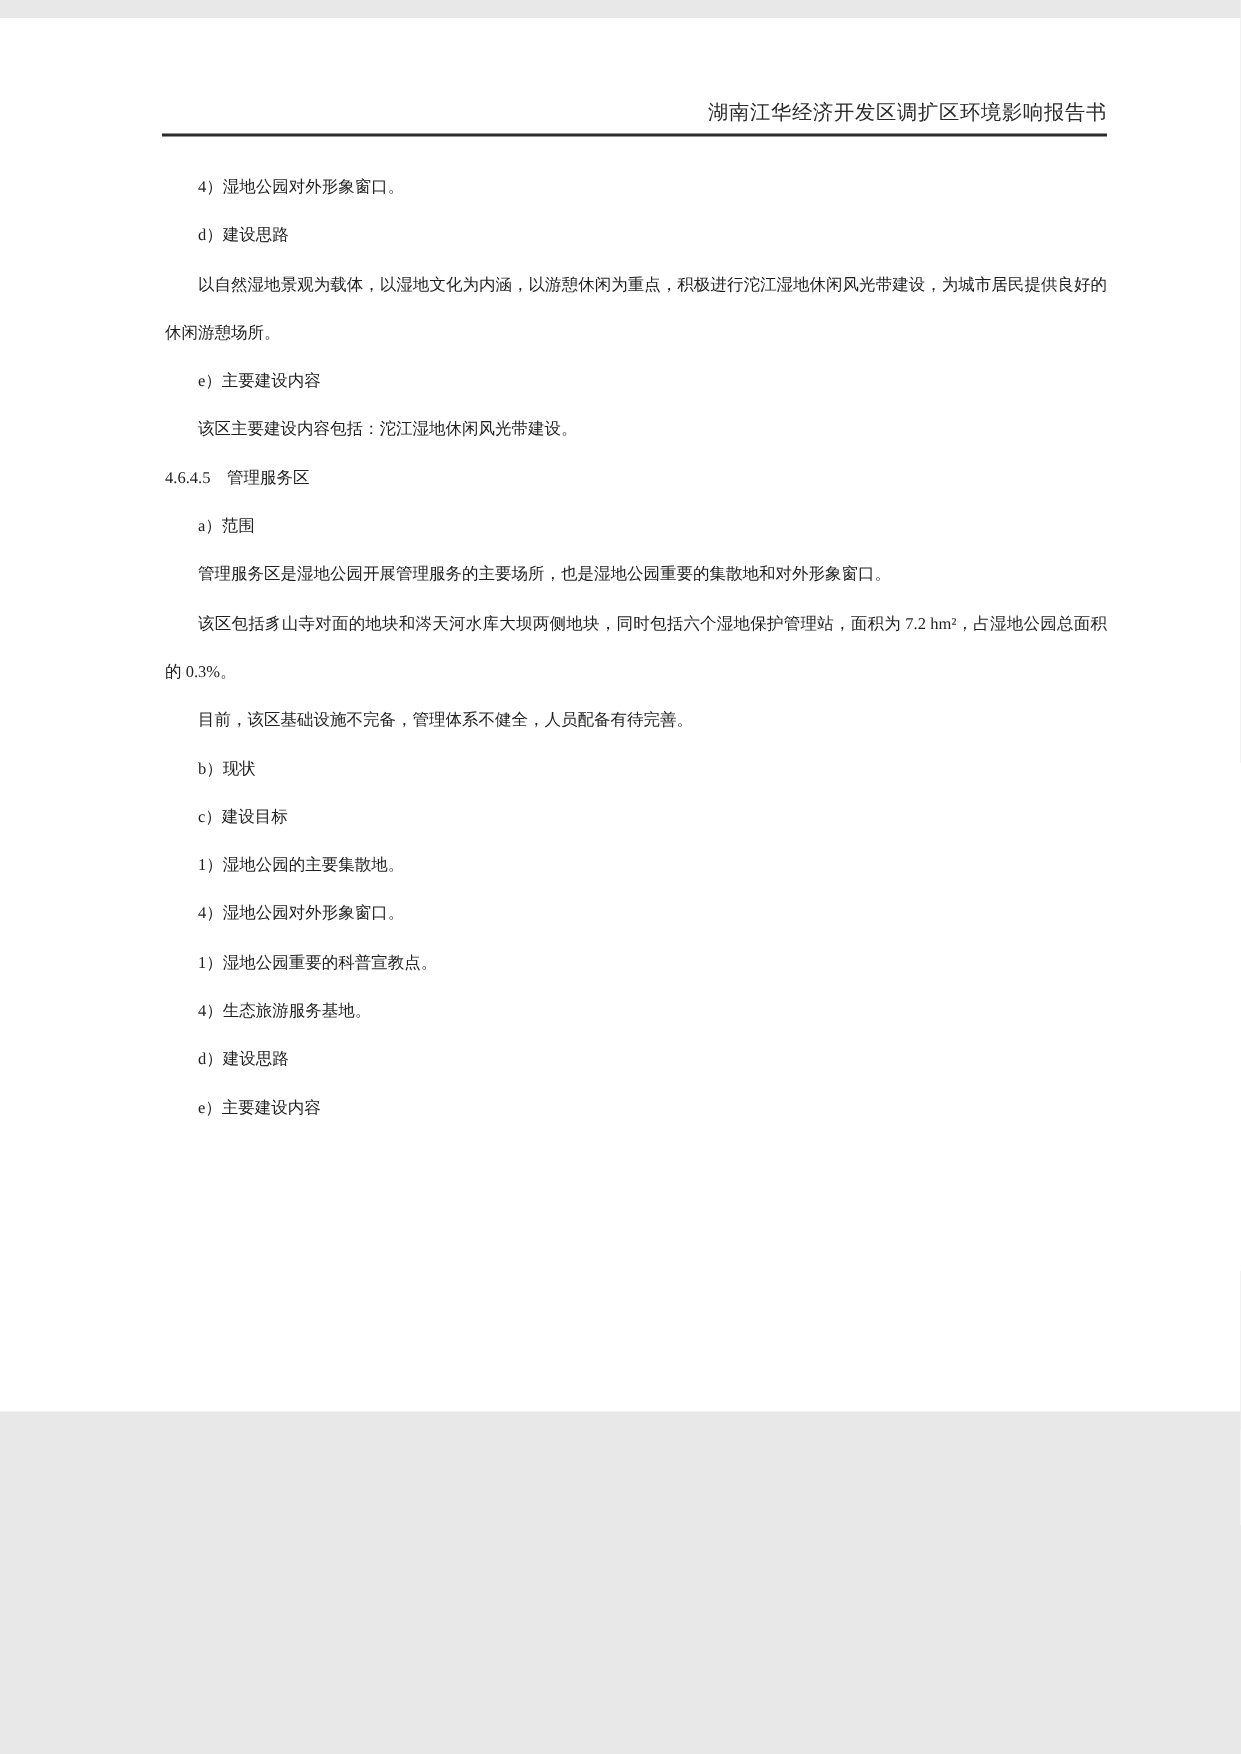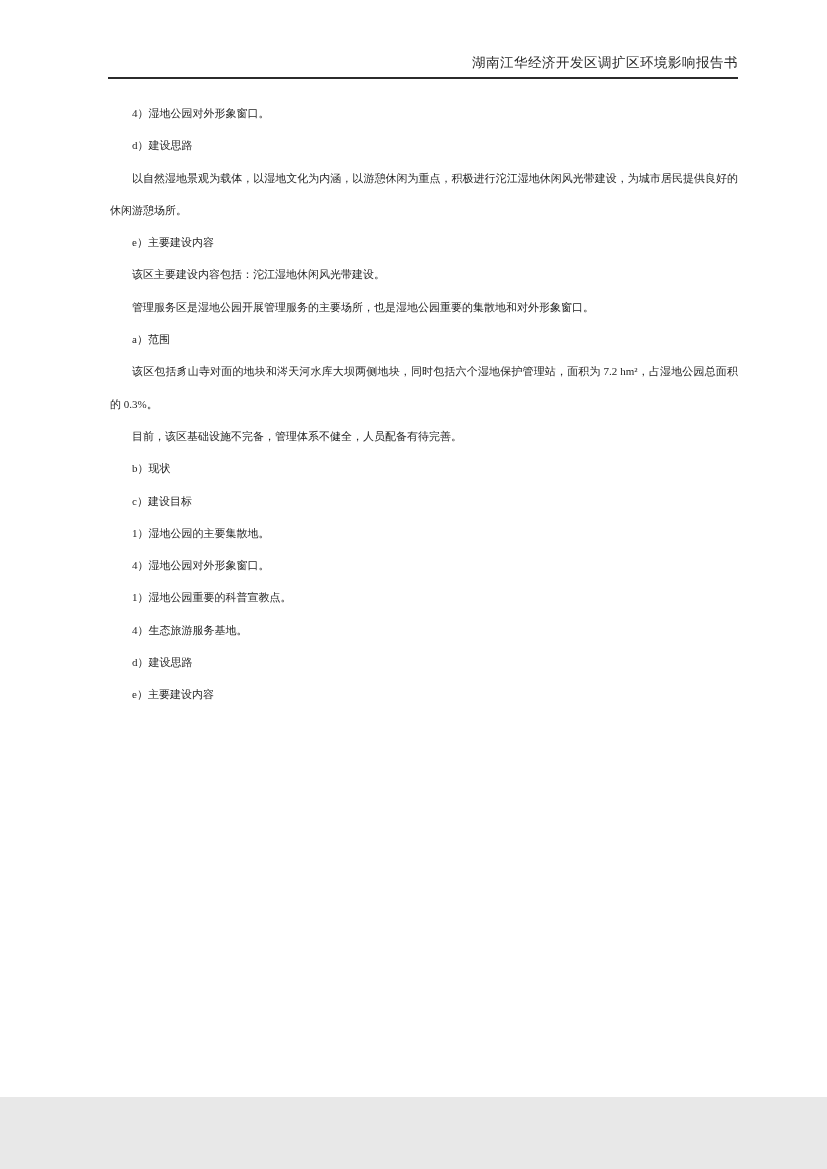--- a/index.html
+++ b/index.html
@@ -6,8 +6,8 @@
   .page {
     position: relative;
     width: 827px;
-    height: 1097px;
-    margin: 0 auto;
+    height: 929px;
+    margin: 12px auto;
     background: #ffffff;
     overflow: hidden;
     font-family: "Liberation Serif", "DejaVu Serif", serif;

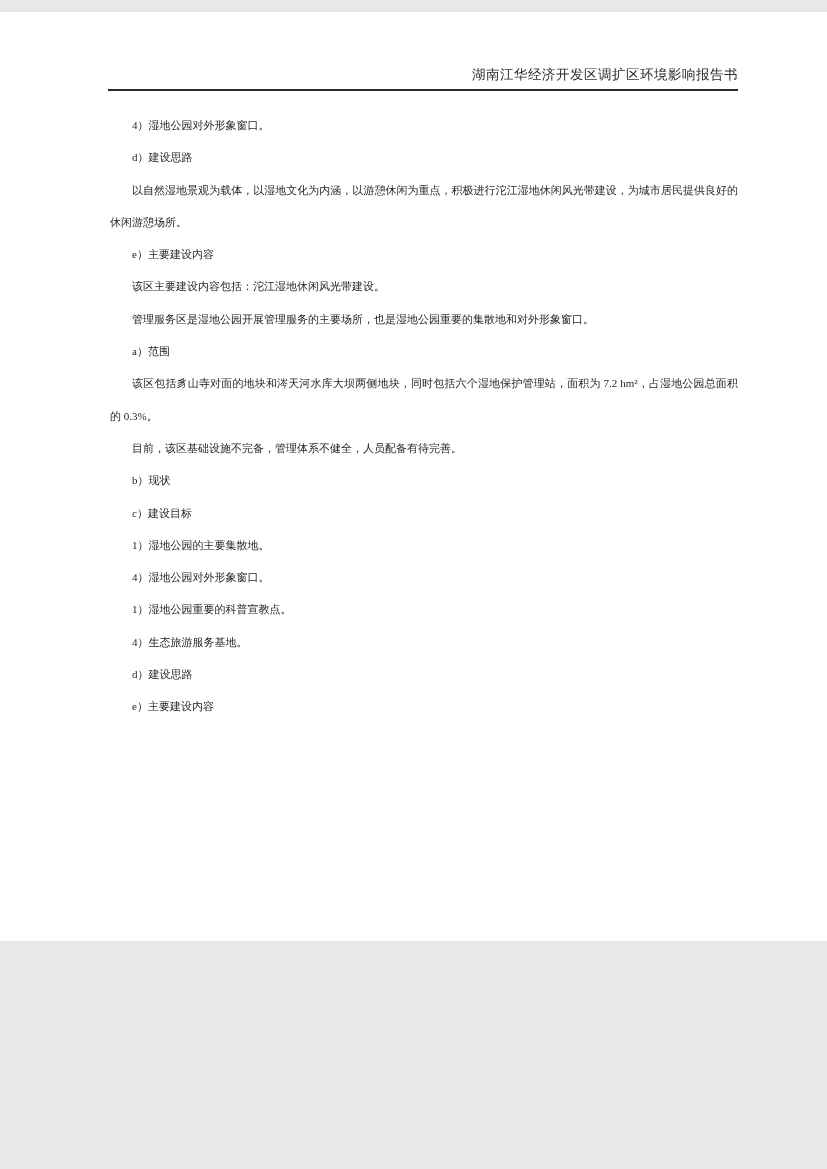--- a/index.html
+++ b/index.html
@@ -69,6 +69,7 @@
     <p class="indent">以自然湿地景观为载体，以湿地文化为内涵，以游憩休闲为重点，积极进行沱江湿地休闲风光带建设，为城市居民提供良好的休闲游憩场所。</p>
     <p class="indent">e）主要建设内容</p>
     <p class="indent">该区主要建设内容包括：沱江湿地休闲风光带建设。</p>
+    <p class="heading">4.6.4.5　管理服务区</p>
     <p class="indent">管理服务区是湿地公园开展管理服务的主要场所，也是湿地公园重要的集散地和对外形象窗口。</p>
     <p class="indent">a）范围</p>
     <p class="indent">该区包括豸山寺对面的地块和涔天河水库大坝两侧地块，同时包括六个湿地保护管理站，面积为 7.2 hm²，占湿地公园总面积的 0.3%。</p>

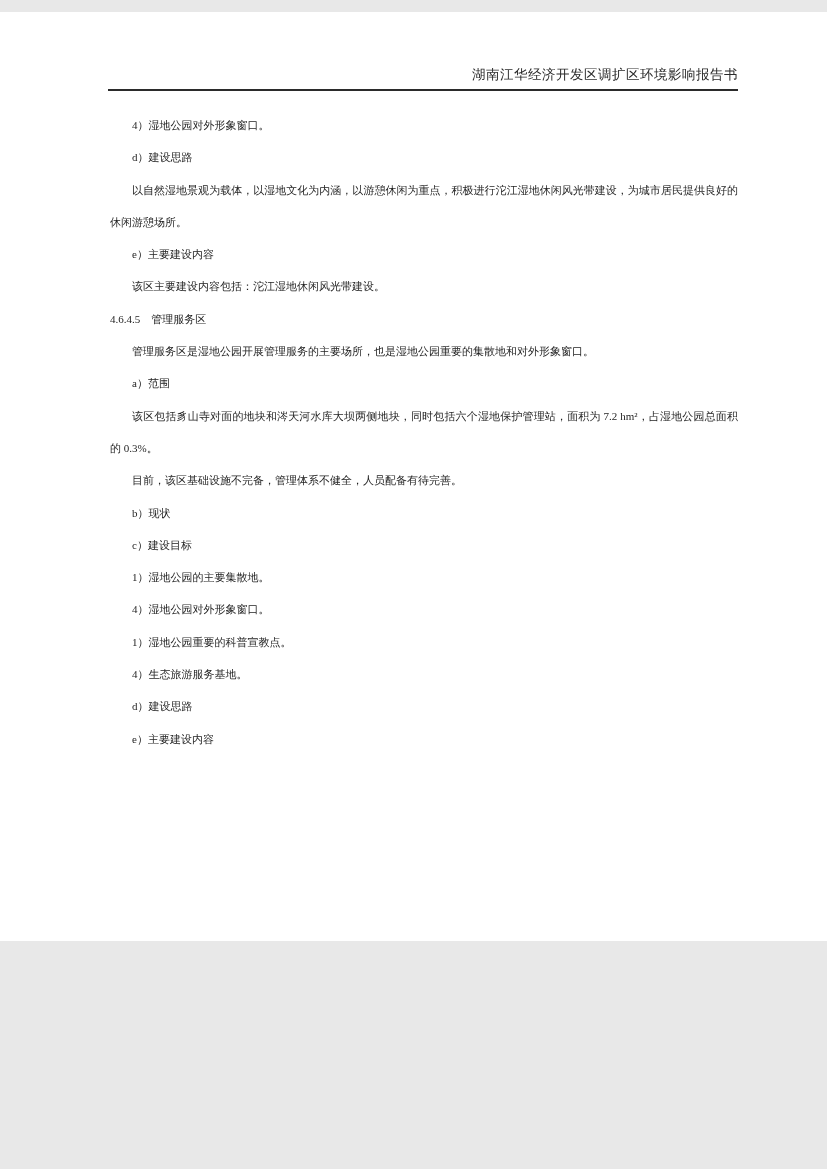--- a/index.html
+++ b/index.html
@@ -70,8 +70,8 @@
     <p class="indent">e）主要建设内容</p>
     <p class="indent">该区主要建设内容包括：沱江湿地休闲风光带建设。</p>
     <p class="heading">4.6.4.5　管理服务区</p>
+    <p class="indent">a）范围</p>
     <p class="indent">管理服务区是湿地公园开展管理服务的主要场所，也是湿地公园重要的集散地和对外形象窗口。</p>
-    <p class="indent">a）范围</p>
     <p class="indent">该区包括豸山寺对面的地块和涔天河水库大坝两侧地块，同时包括六个湿地保护管理站，面积为 7.2 hm²，占湿地公园总面积的 0.3%。</p>
     <p class="indent">目前，该区基础设施不完备，管理体系不健全，人员配备有待完善。</p>
     <p class="indent">b）现状</p>

